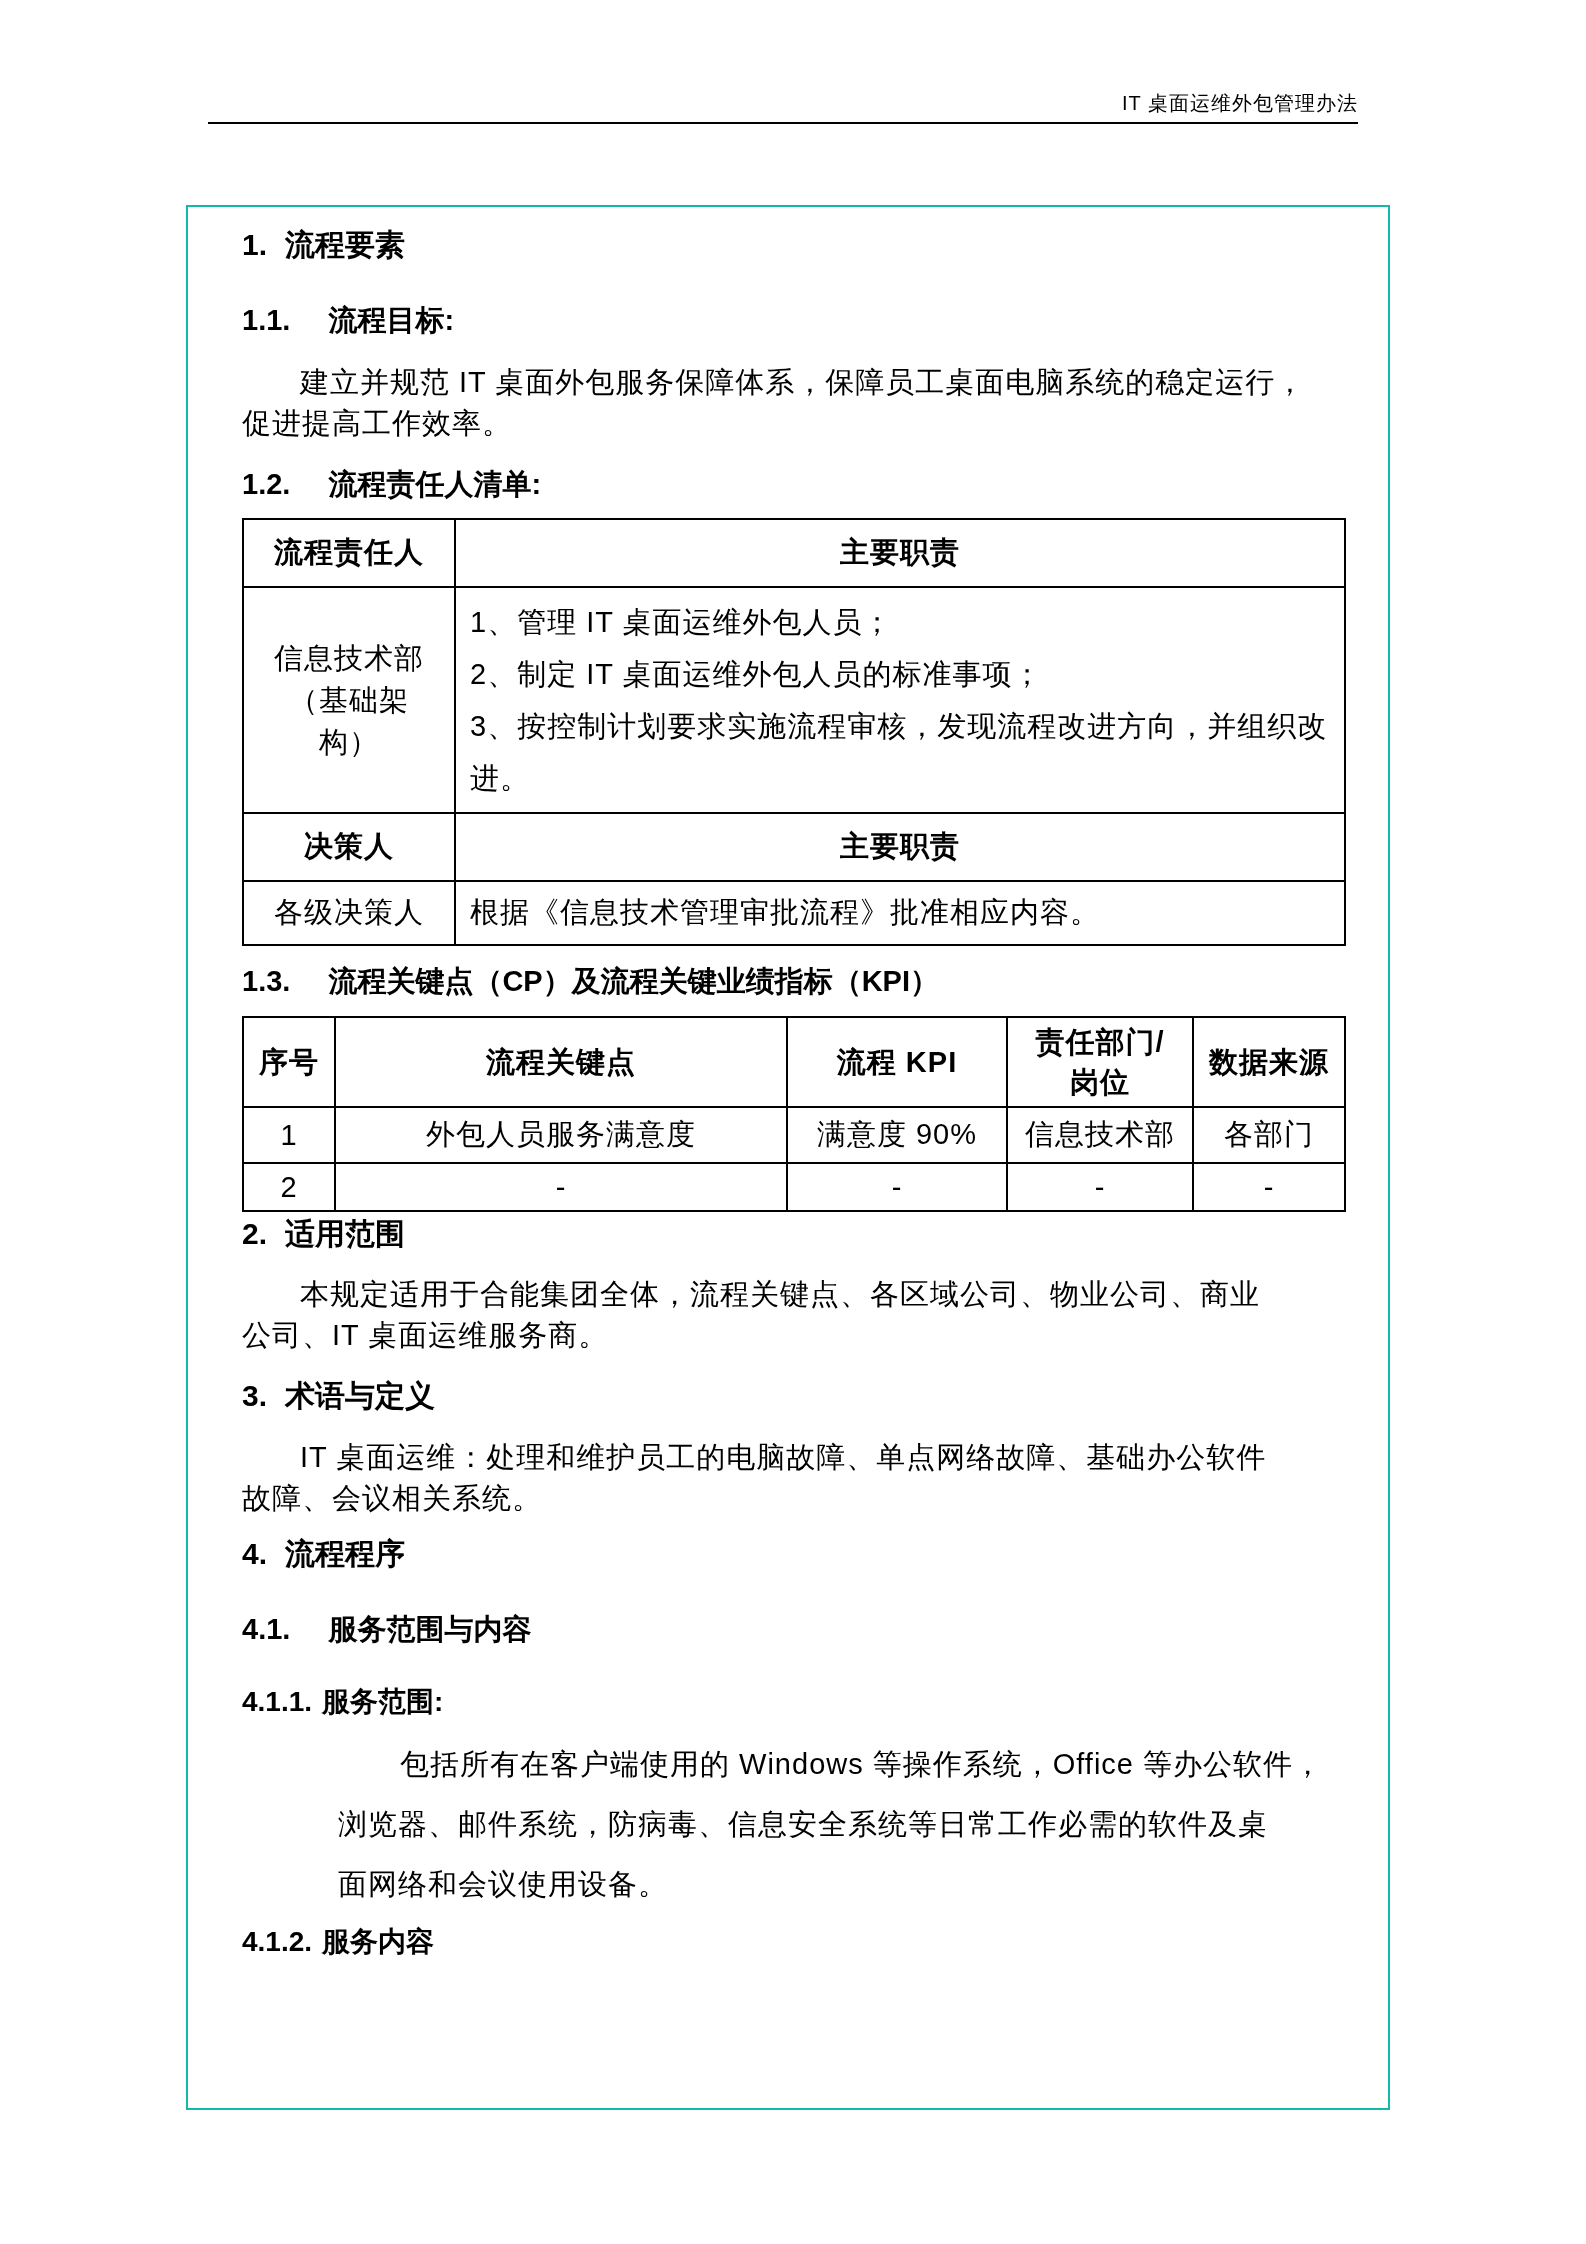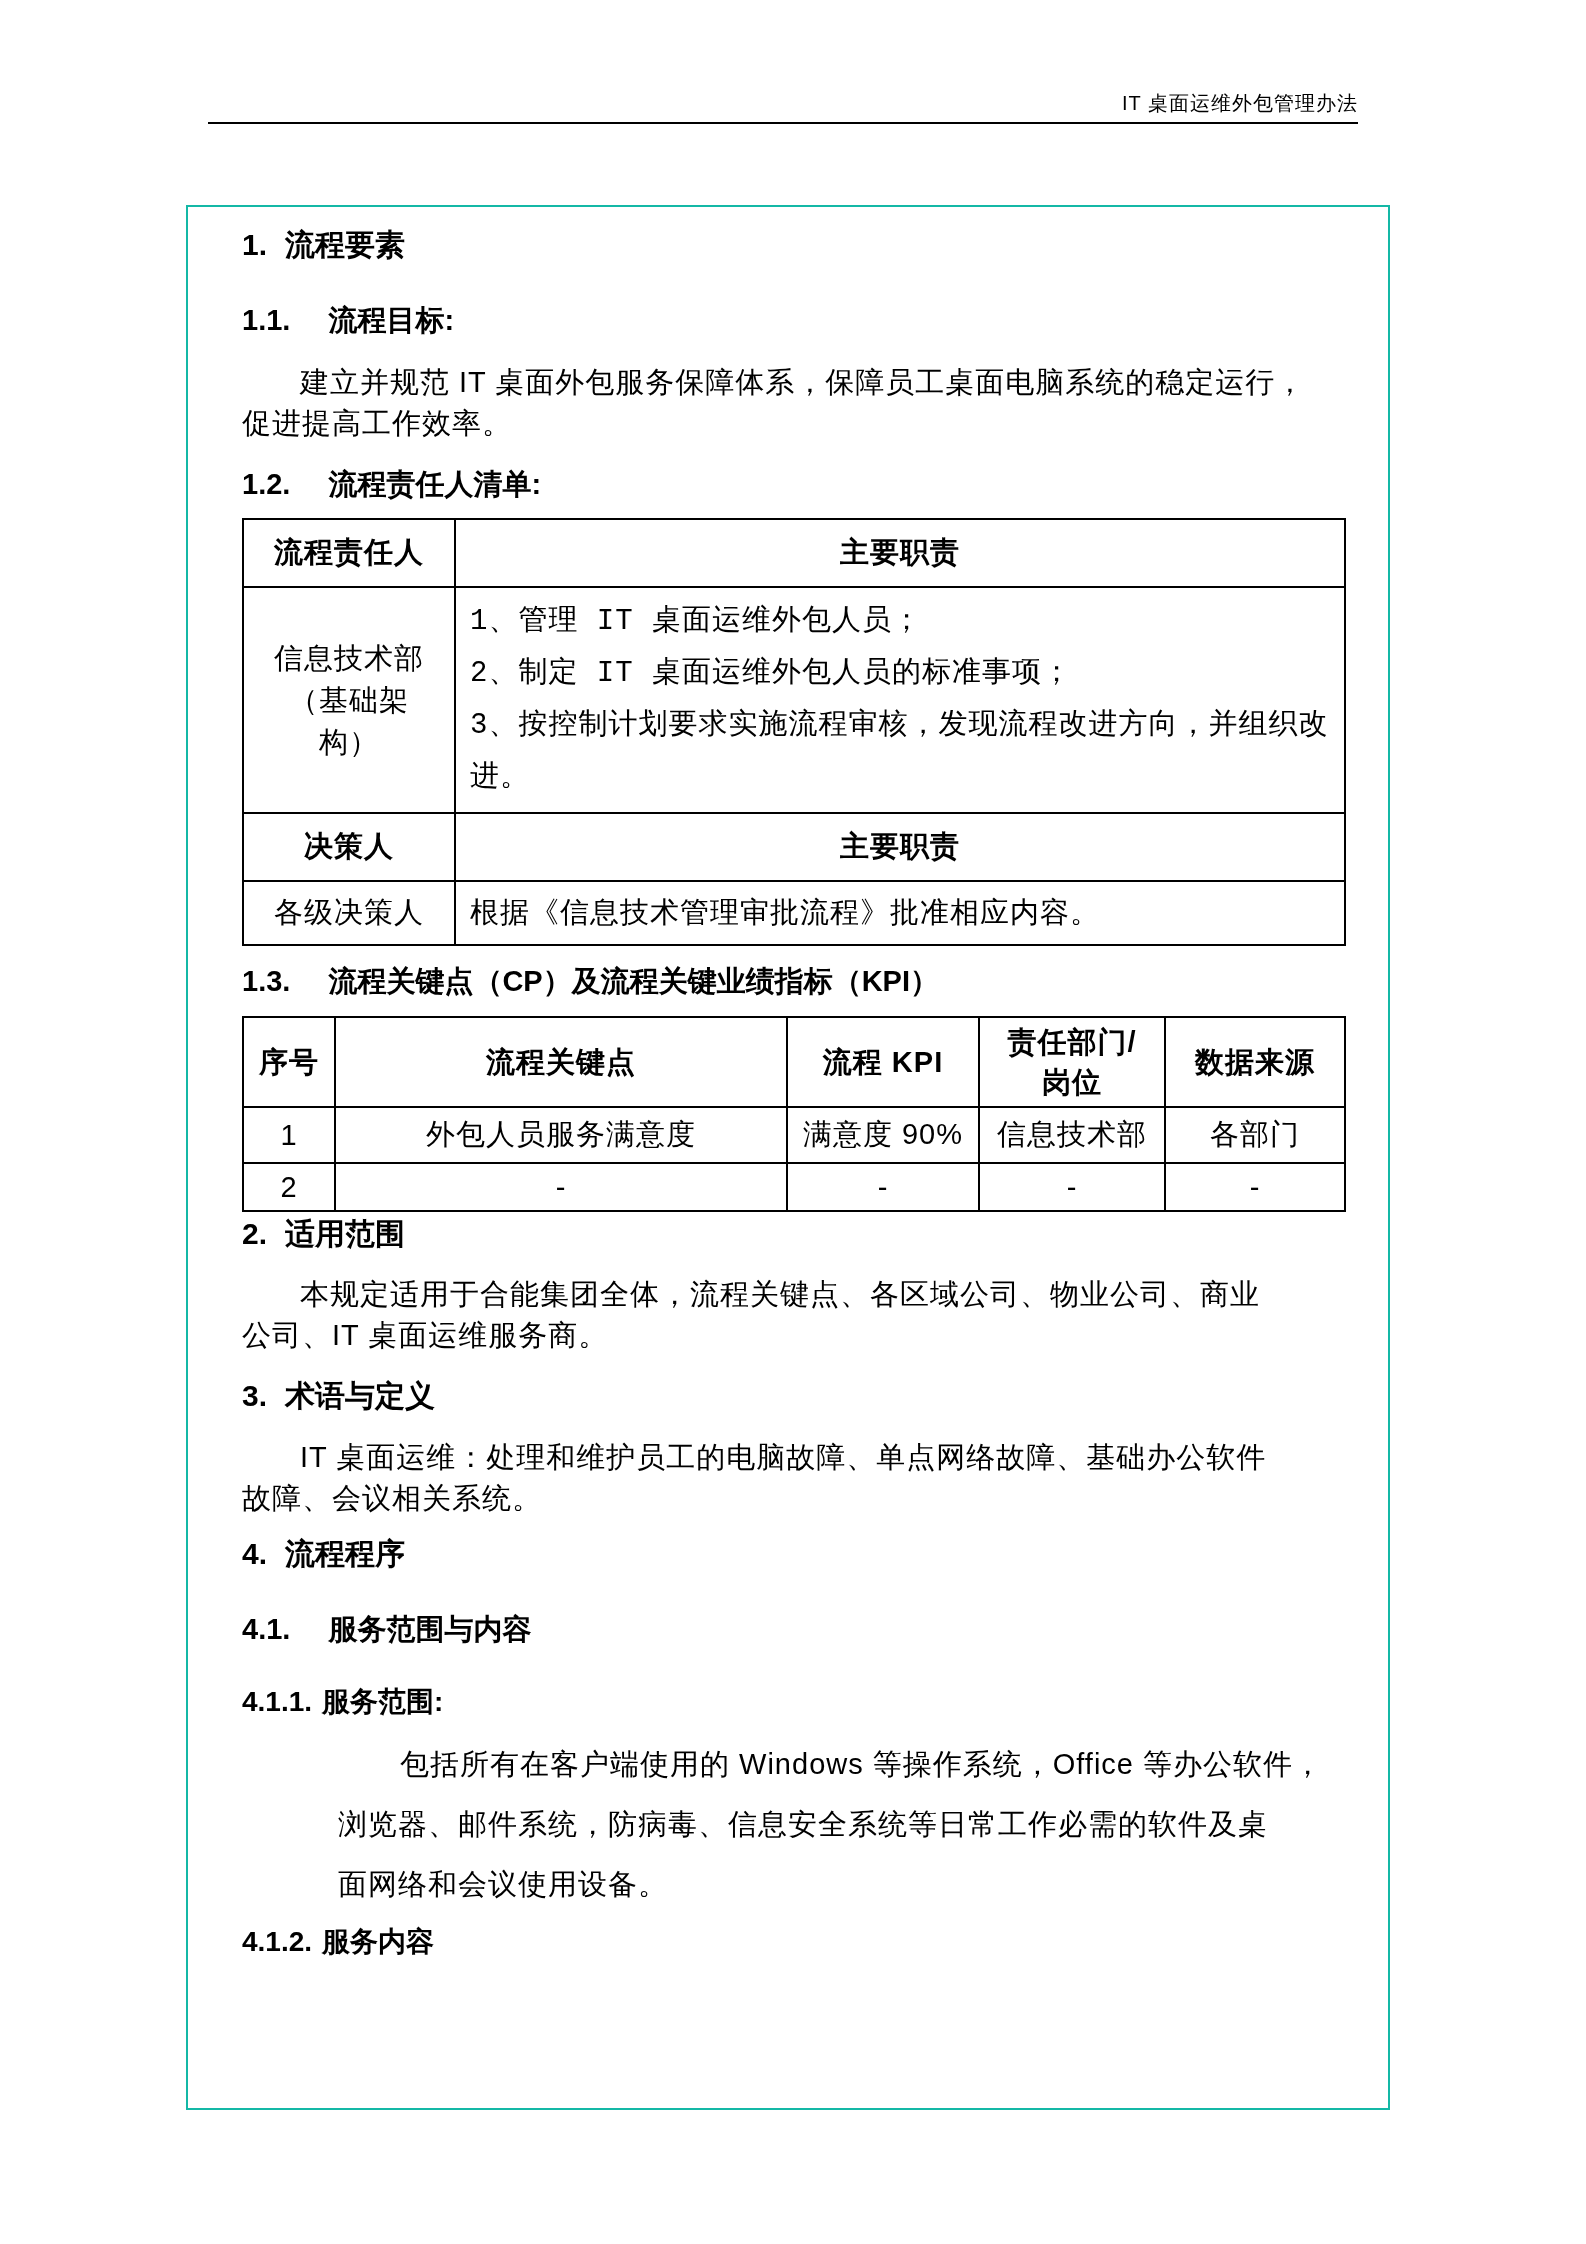--- a/index.html
+++ b/index.html
@@ -81,7 +81,7 @@
     box-sizing:border-box;
   }
   td.bold { font-weight:bold; }
-  td.left { text-align:left; padding-left:14px;font-family:Liberation Mono, monospace; }
+  td.left { text-align:left; padding-left:14px; }
   .pre { white-space:pre-line; }
   .t1-col1 { width:212px; }
   .t1 td { height:64px; }

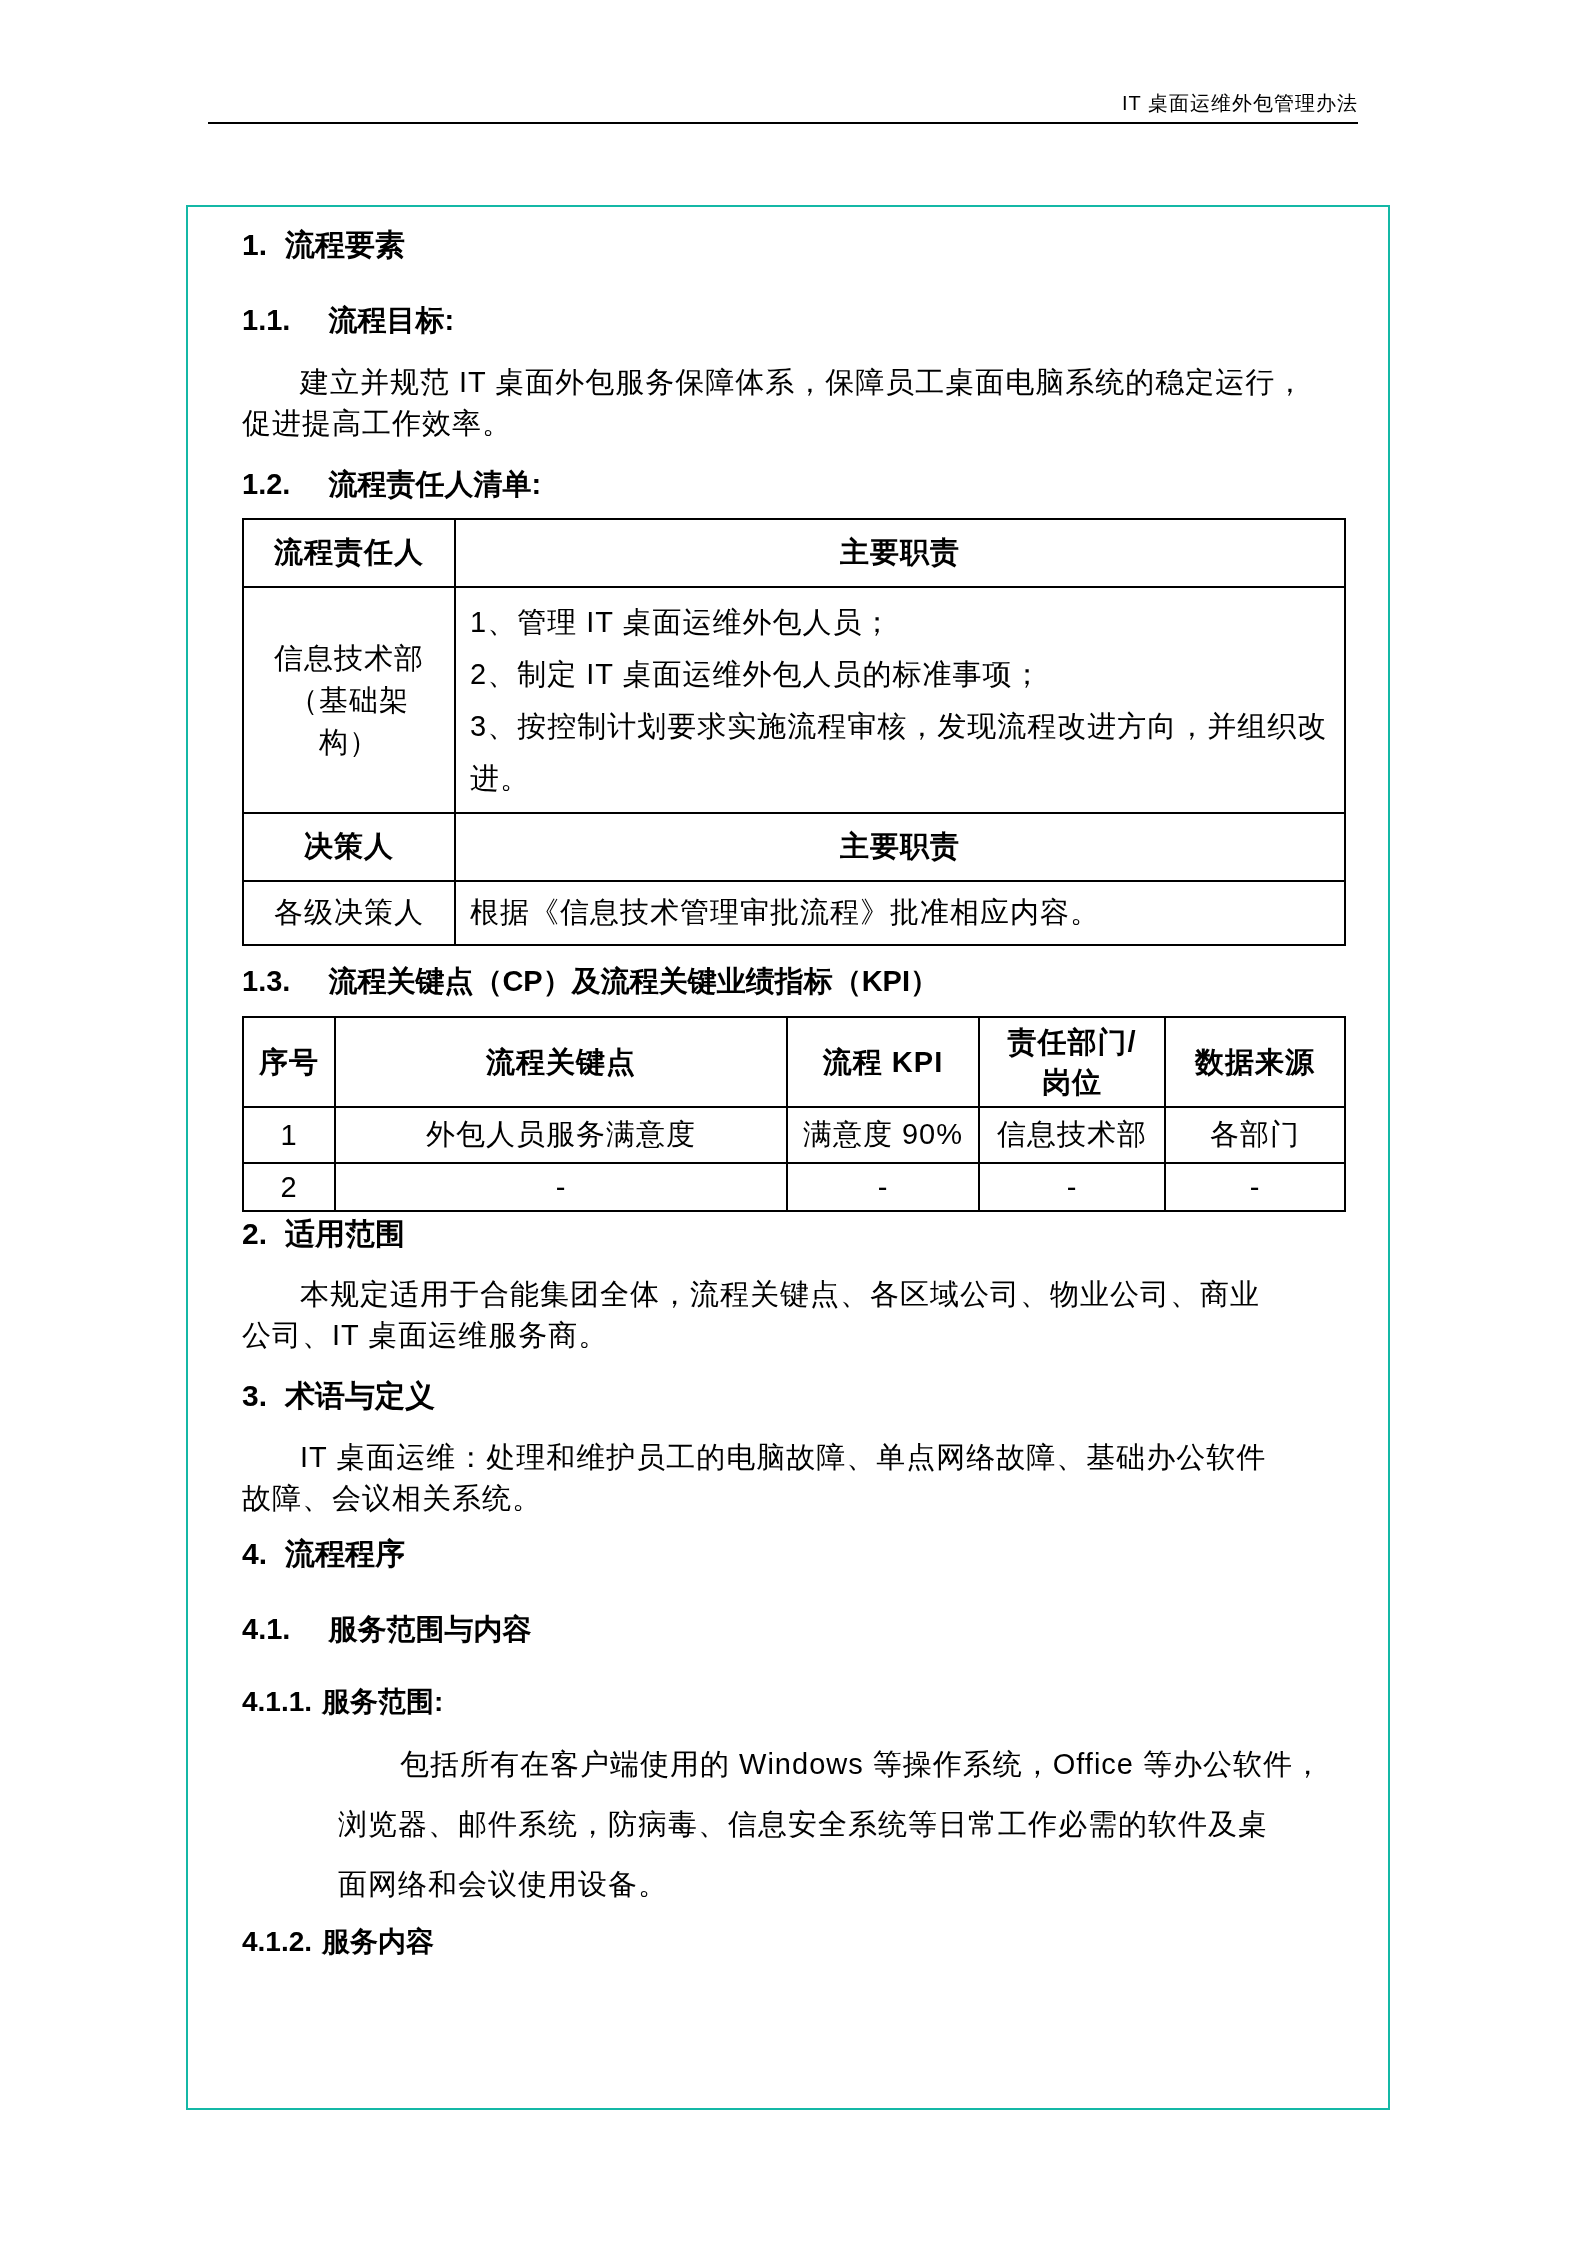--- a/index.html
+++ b/index.html
@@ -90,7 +90,7 @@
   .t1 .row-header td { height:68px; }
   .t2 .c1 { width:92px; }
   .t2 .c2 { width:452px; }
-  .t2 .c3 { width:192px; }
+  .t2 .c3 { width:220px; }
   .t2 .c4 { width:186px; }
   .t2 .row-header td { height:82px; line-height:40px; font-weight:bold; }
   .t2 .row-1 td { height:56px; }

